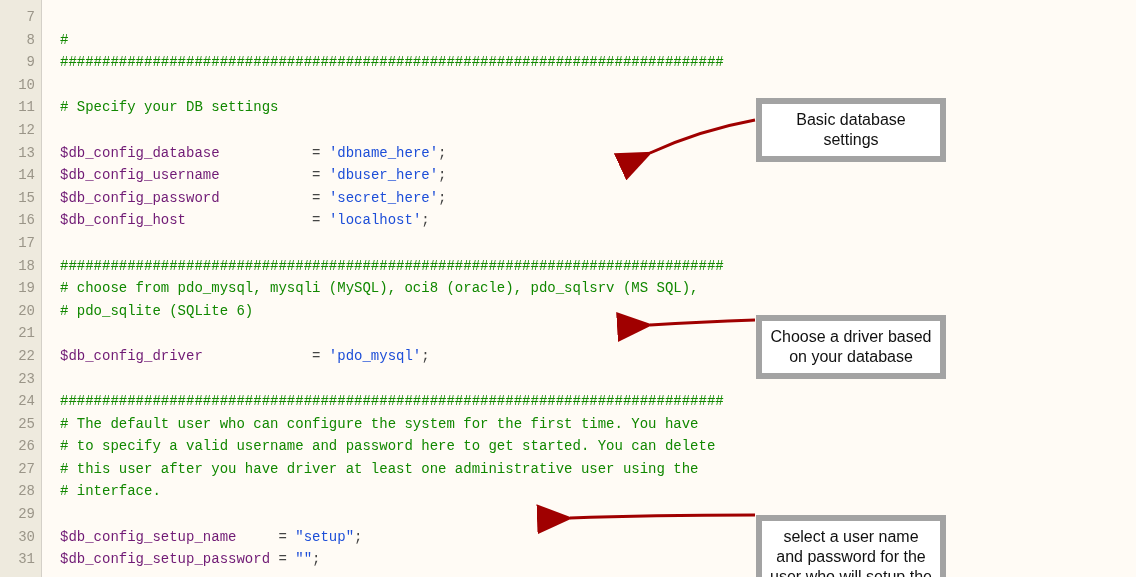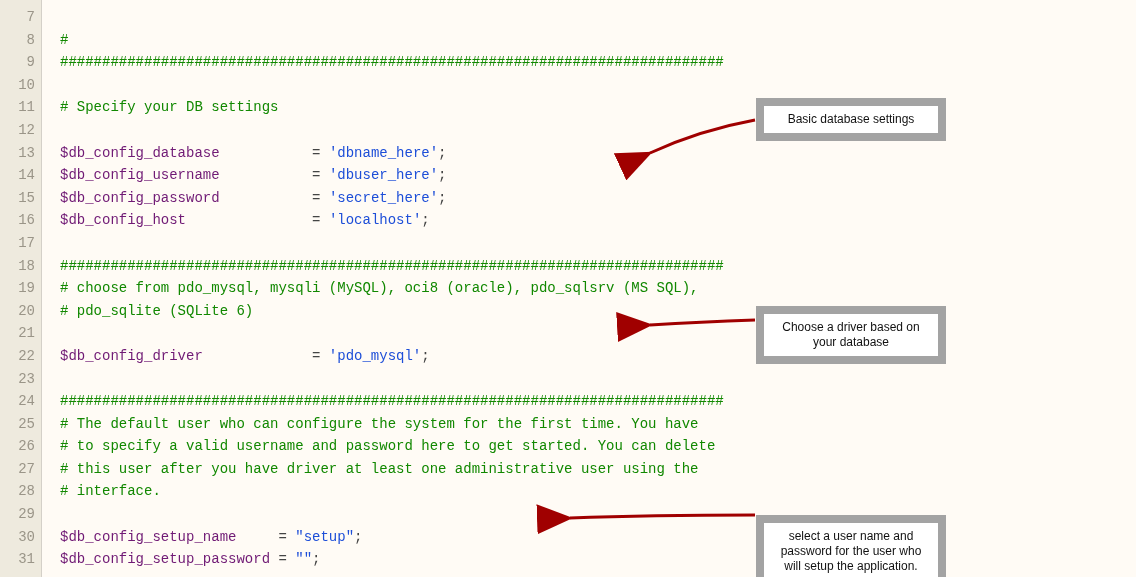--- a/index.html
+++ b/index.html
@@ -44,10 +44,10 @@
 
   .callout {
     position: absolute;
-    border: 8px solid #a3a3a3;
+    border: 6px solid #a3a3a3;
     background: #fff;
     font-family: Arial, Helvetica, sans-serif;
-    font-size: 12px;
+    font-size: 16px;
     line-height: 1.25;
     color: #111;
     text-align: center;

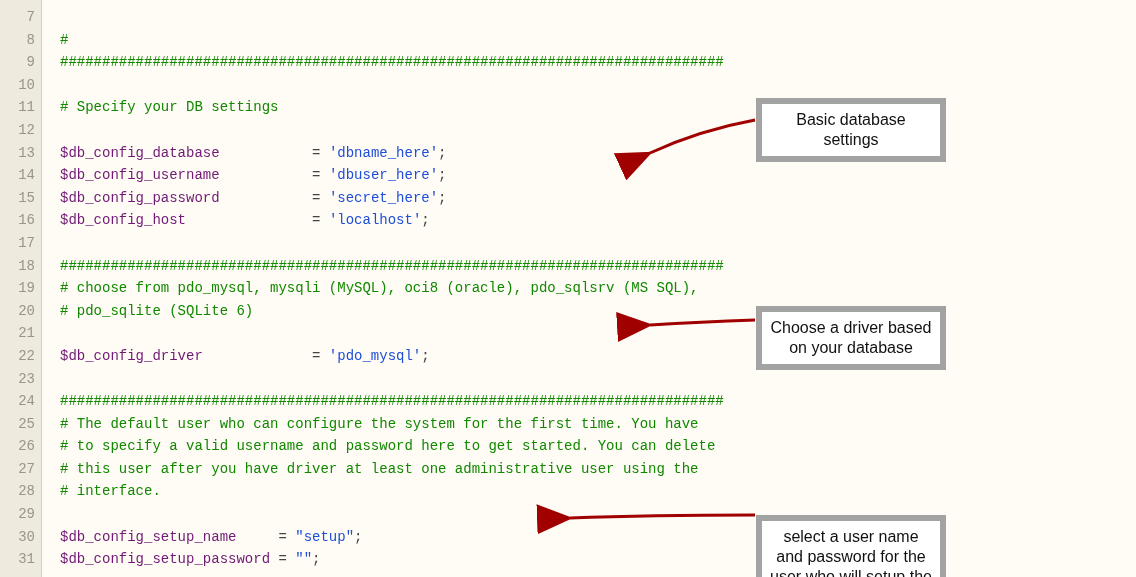--- a/index.html
+++ b/index.html
@@ -121,7 +121,7 @@
 </div>
 
 <div class="callout" style="top:98px;left:756px;">Basic database settings</div>
-<div class="callout" style="top:306px;left:756px;">Choose a driver based on your database</div>
+<div class="callout" style="top:315px;left:756px;">Choose a driver based on your database</div>
 <div class="callout" style="top:515px;left:756px;">select a user name and password for the user who will setup the application.</div>
 
 <svg class="arrows">

